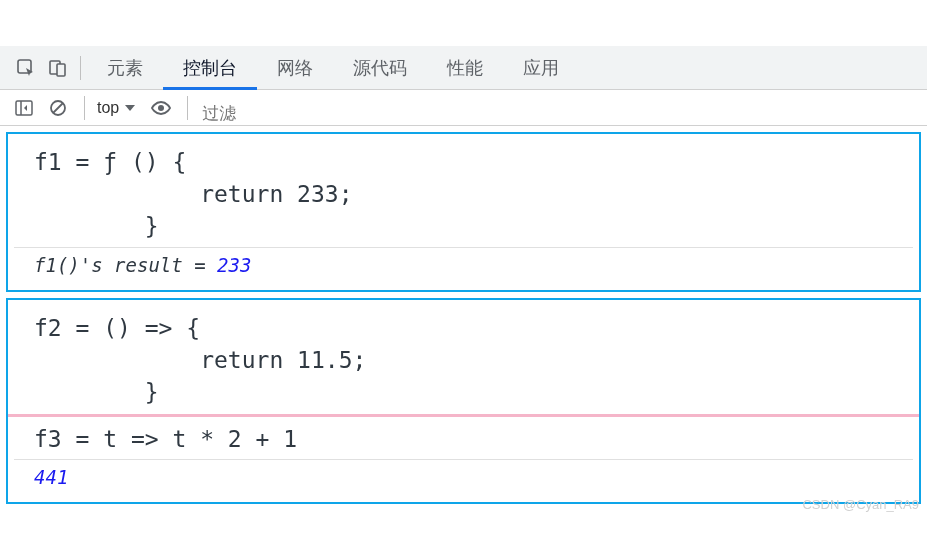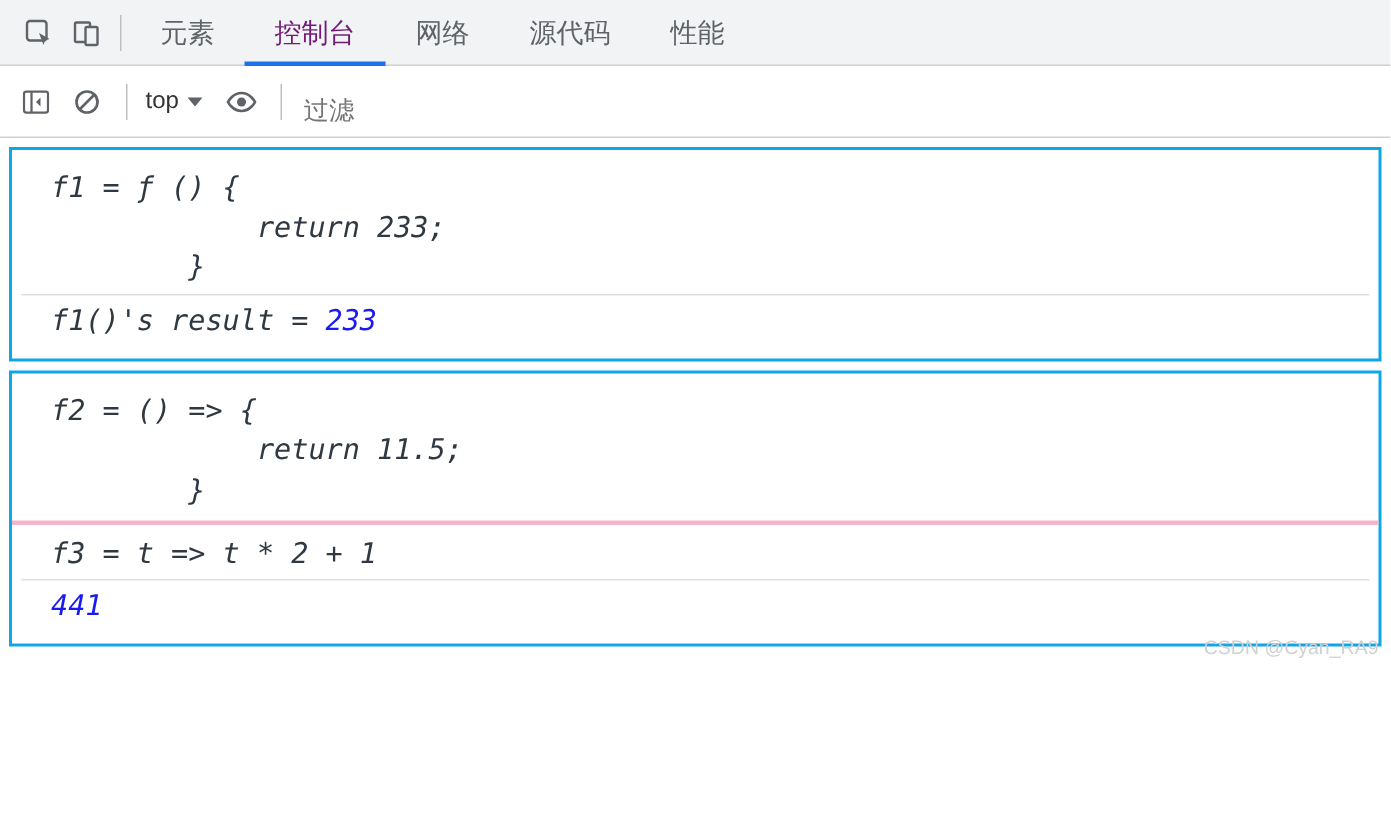--- a/index.html
+++ b/index.html
@@ -17,6 +17,7 @@
       display: flex;
       align-items: center;
       padding: 0 10px;
+      margin-top: 46px;
     }
     .toolbar-top .icon-btn {
       width: 32px;

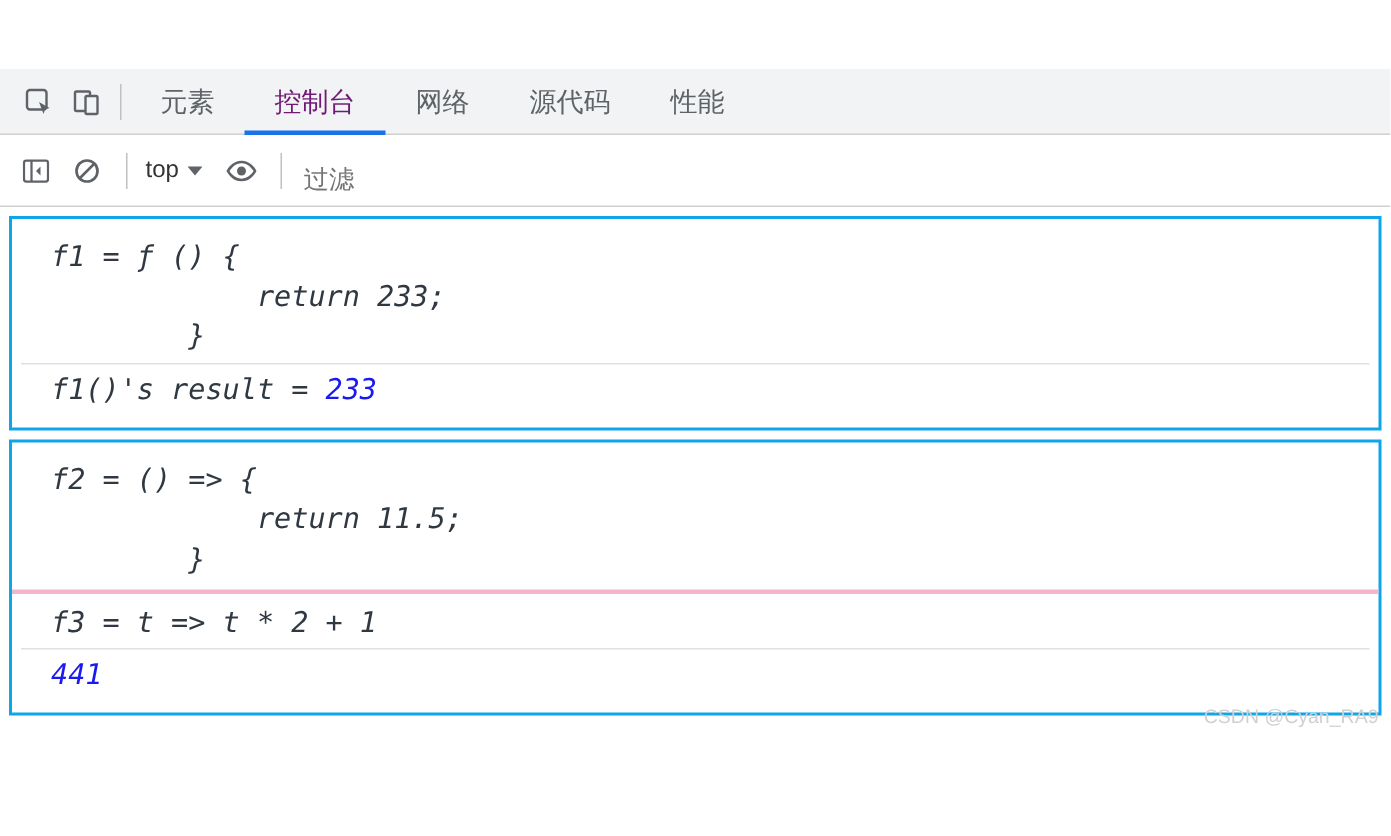--- a/index.html
+++ b/index.html
@@ -43,7 +43,7 @@
       cursor: pointer;
     }
     .tab.active {
-      color: #701a75;
+      color: #0f172a;
       border-bottom: 3px solid #1a73e8;
       margin-bottom: -1px;
     }

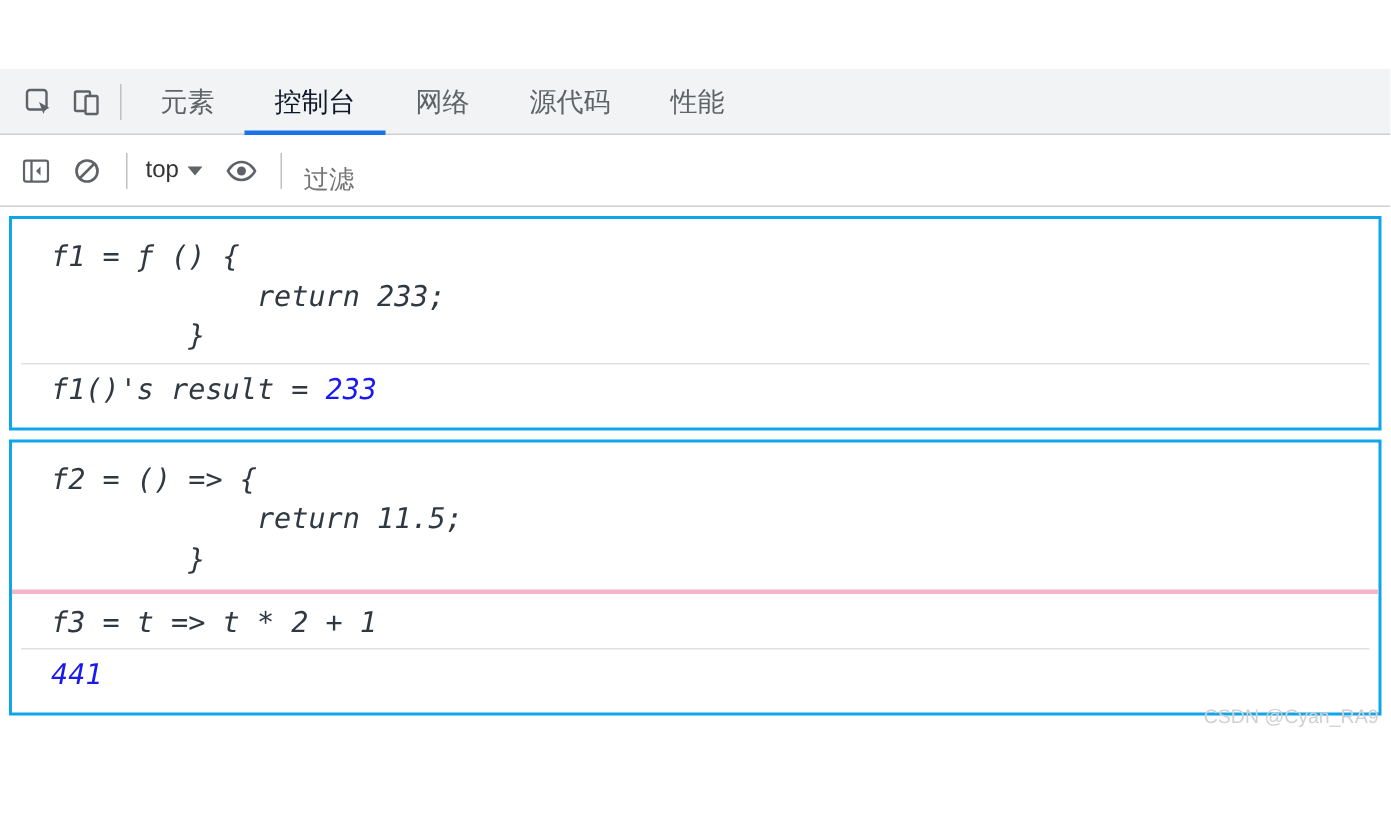--- a/index.html
+++ b/index.html
@@ -160,6 +160,7 @@
   <div class="tab">网络</div>
   <div class="tab">源代码</div>
   <div class="tab">性能</div>
+  <div class="tab">应用</div>
 </div>
 
 <div class="toolbar-second">

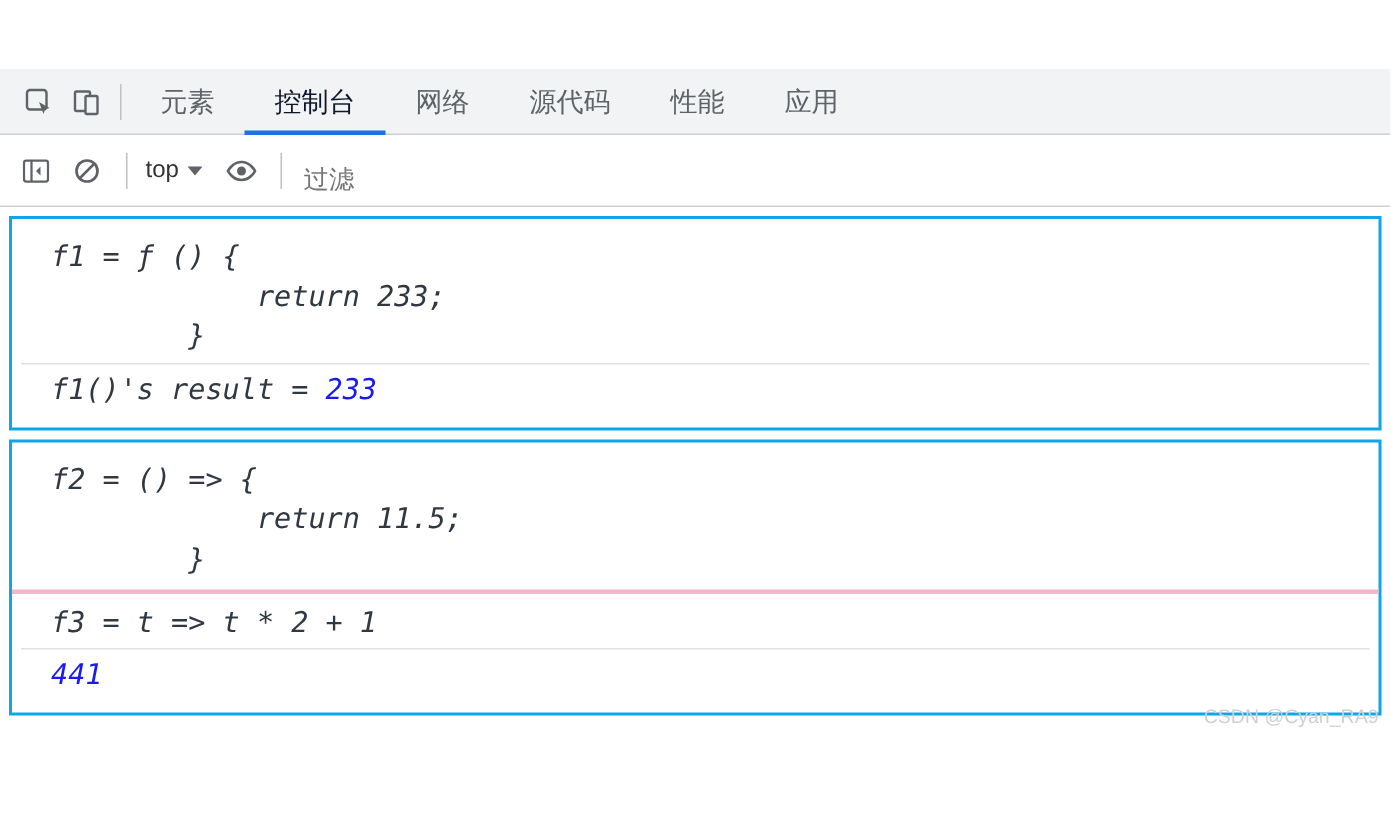--- a/index.html
+++ b/index.html
@@ -48,7 +48,7 @@
       margin-bottom: -1px;
     }
     .toolbar-second {
-      height: 48px;
+      height: 36px;
       background: #fff;
       border-bottom: 1px solid #d0d0d0;
       display: flex;

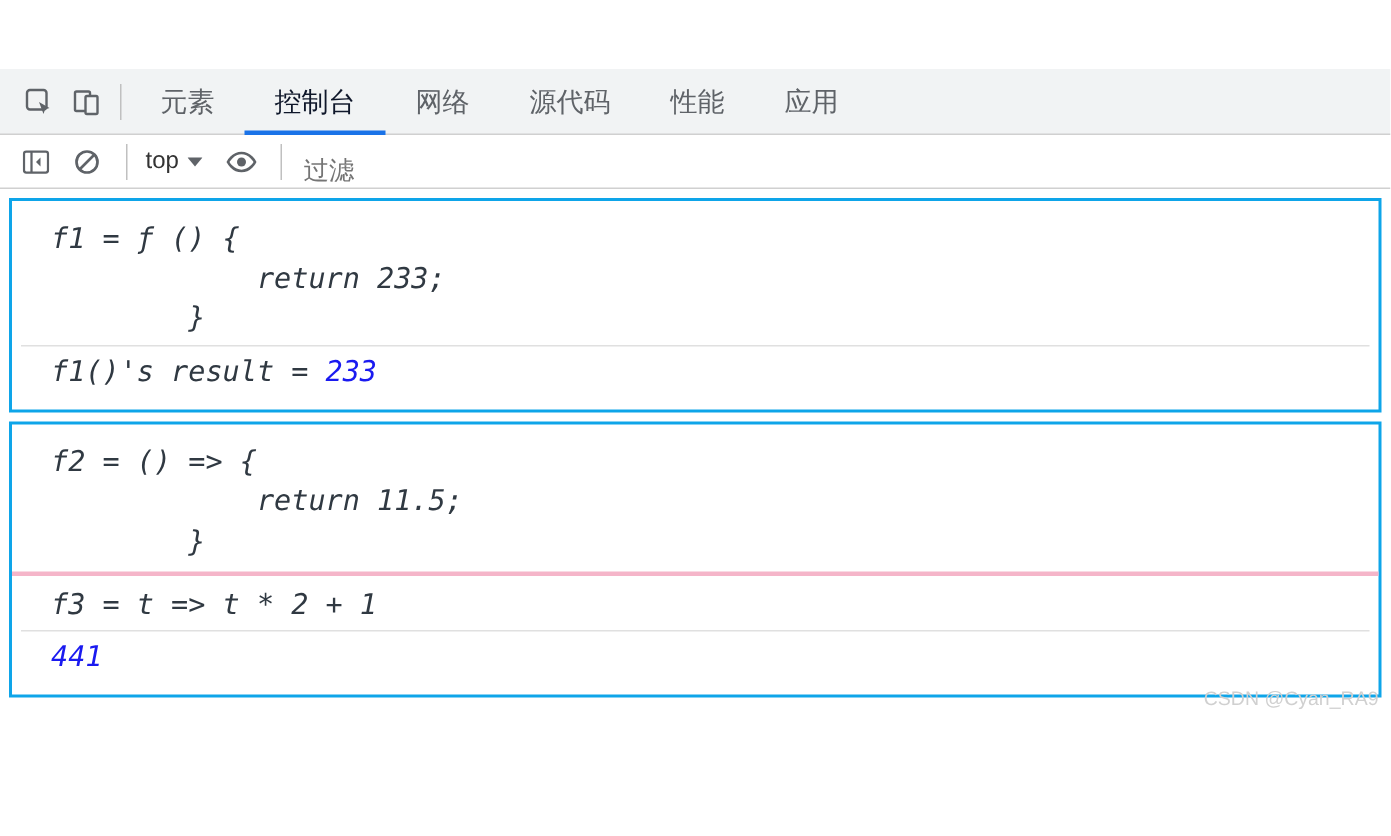--- a/index.html
+++ b/index.html
@@ -99,8 +99,7 @@
     }
     .console-line {
       font-family: Consolas, "Menlo", monospace;
-      font-style: italic;
-      font-size: 19px;
+      font-size: 23px;
       color: #303942;
       white-space: pre;
       padding: 4px 20px;

